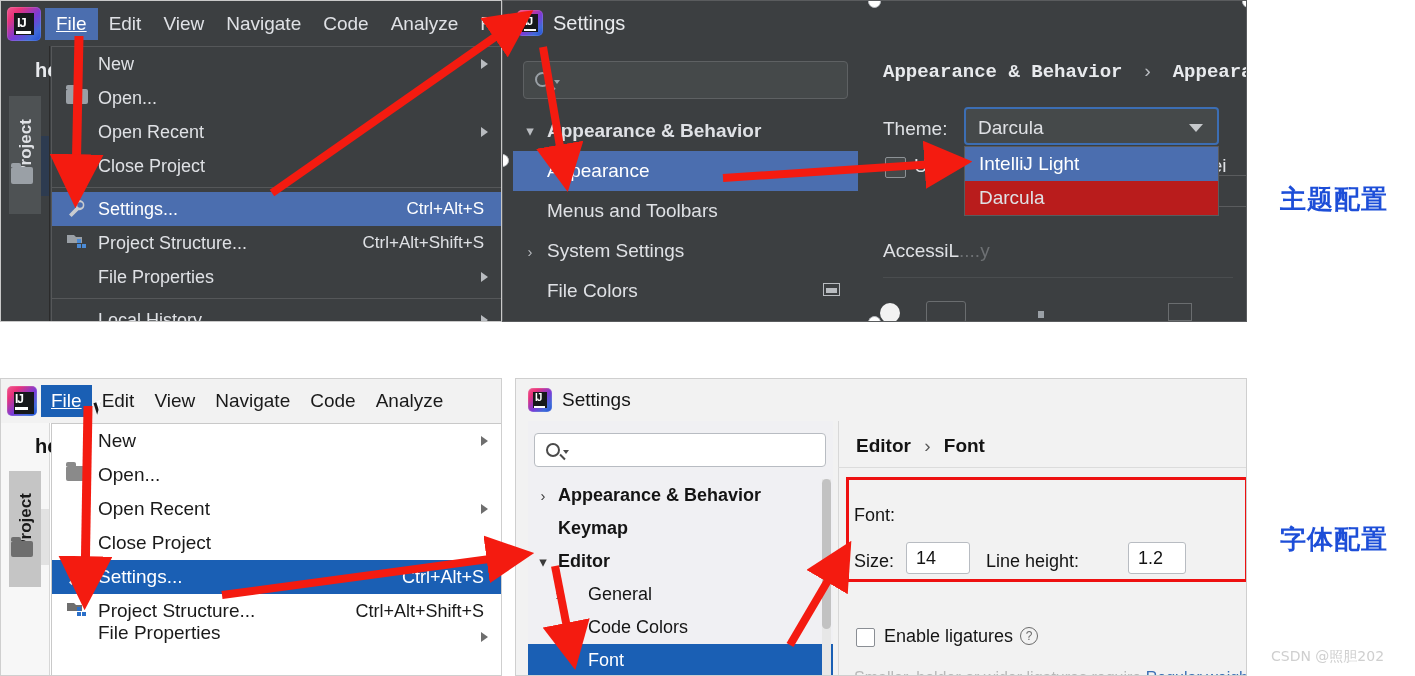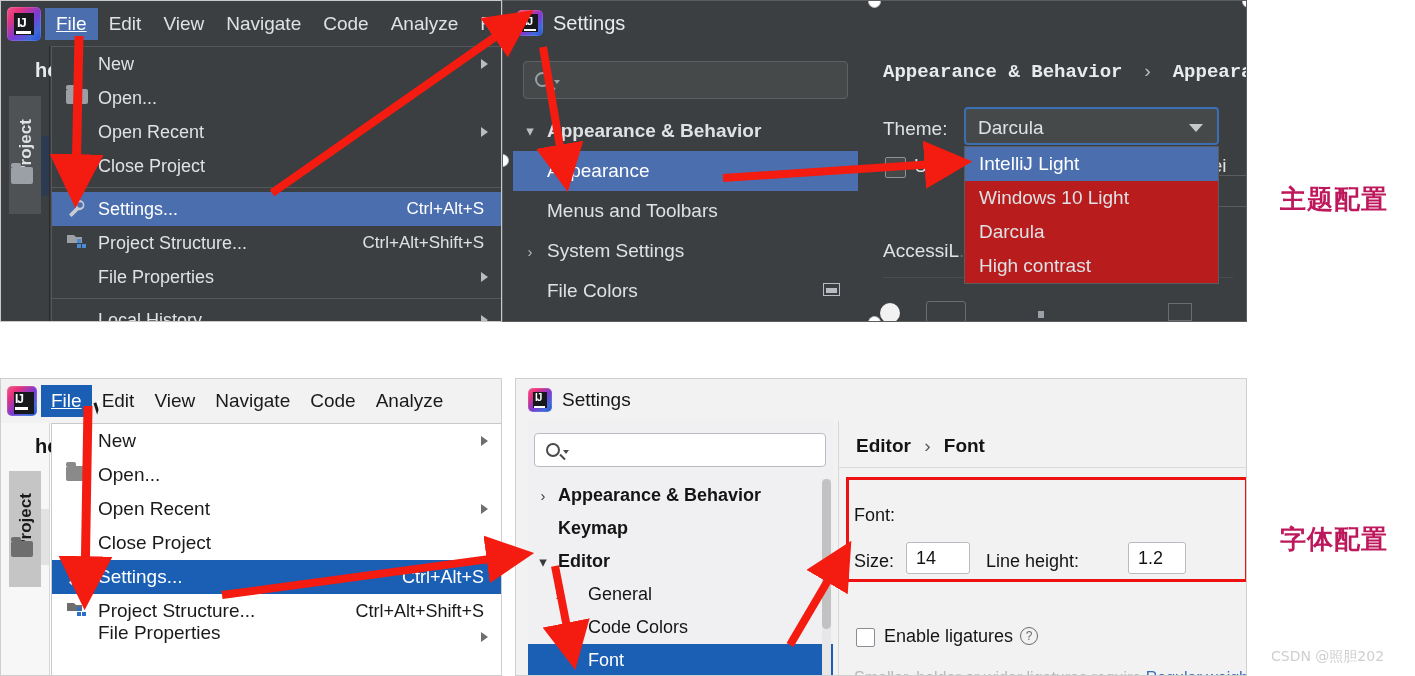--- a/index.html
+++ b/index.html
@@ -470,9 +470,6 @@
             <span>IntelliJ Light</span>
           </div>
         <div class="opt">
-            <span>Windows 10 Light</span>
-          </div>
-        <div class="opt">
             <span>Darcula</span>
           </div>
         <div class="opt">

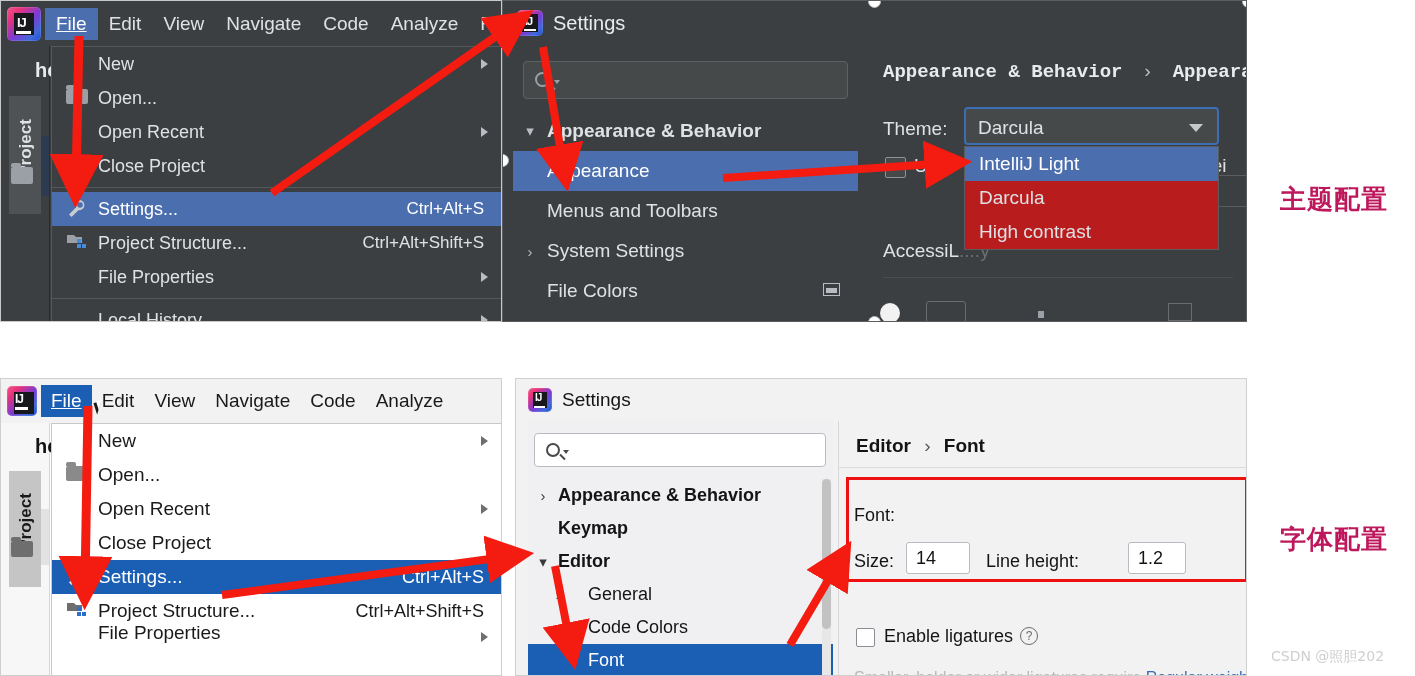--- a/index.html
+++ b/index.html
@@ -326,7 +326,7 @@
 
   
   .anno {
-    position:absolute; color:#be185d; font-size:26px; font-weight:700;
+    position:absolute; color:#1d4ed8; font-size:26px; font-weight:700;
     font-family:"DejaVu Sans", sans-serif; letter-spacing:1px; white-space:nowrap;
   }
   .anno-theme { left:1280px; top:182px; }

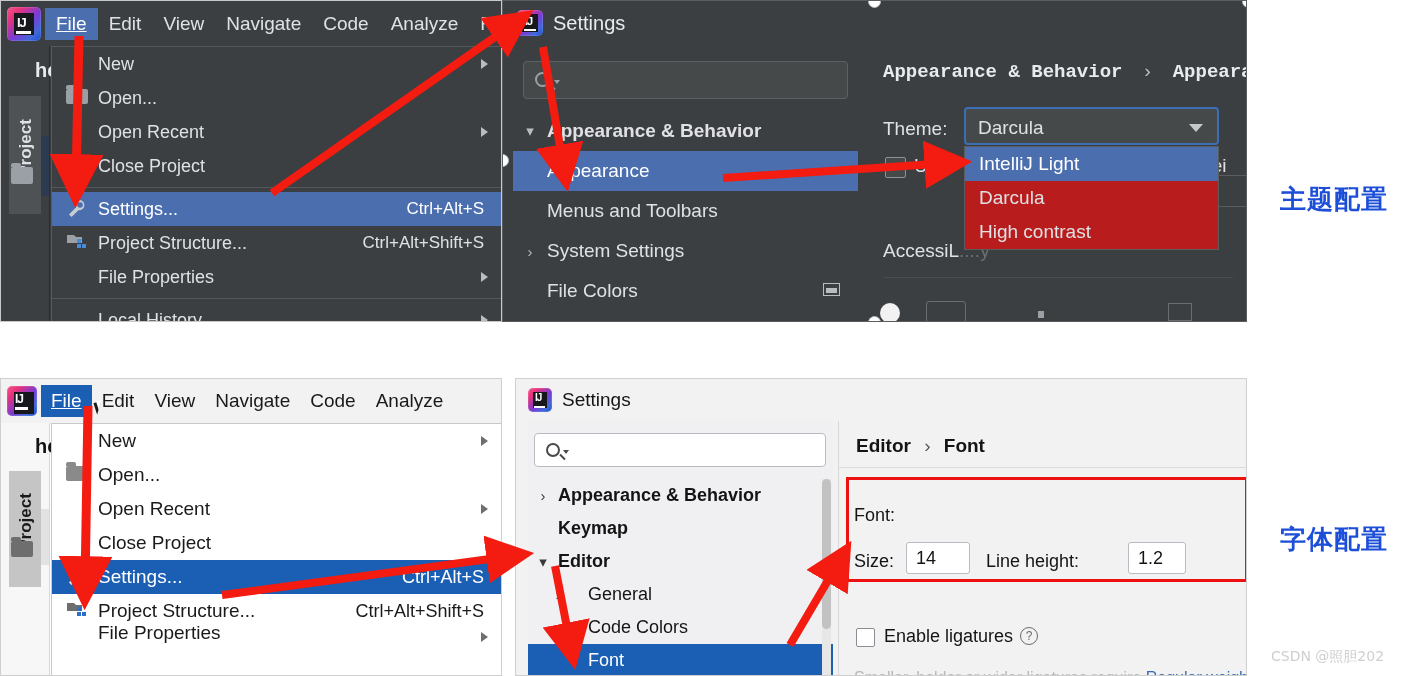--- a/index.html
+++ b/index.html
@@ -472,9 +472,6 @@
         <div class="opt">
             <span>Darcula</span>
           </div>
-        <div class="opt">
-            <span>High contrast</span>
-          </div>
       </div>
 
       <div class="cb-dark"></div>

